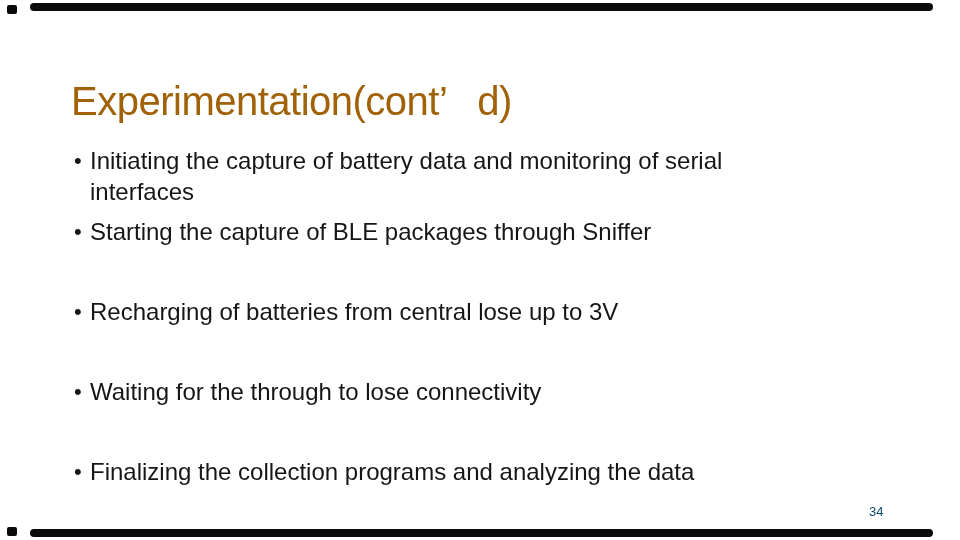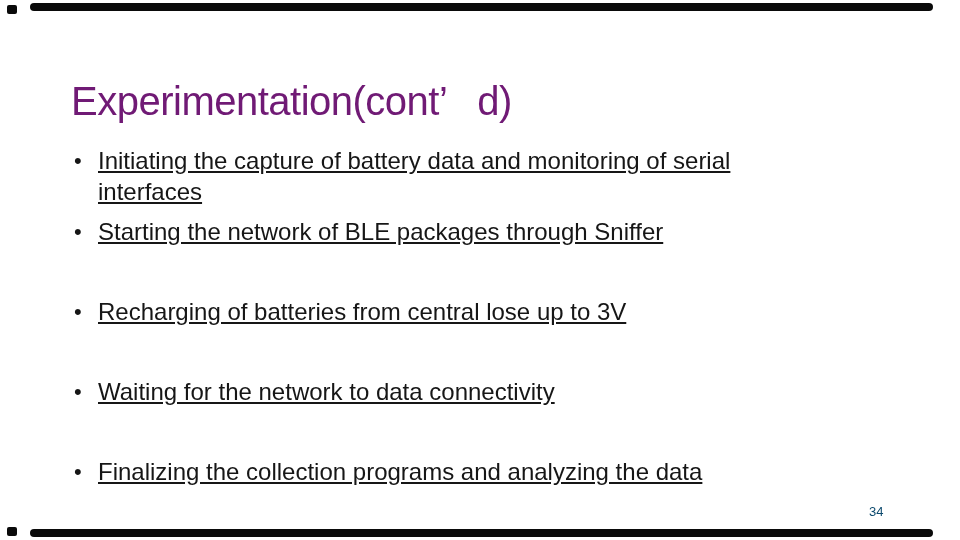--- a/index.html
+++ b/index.html
@@ -51,7 +51,7 @@
     font-size: 40px;
     font-weight: 400;
     letter-spacing: -0.5px;
-    color: #701a75;
+    color: #a16207;
     white-space: nowrap;
   }
   .title .gap {

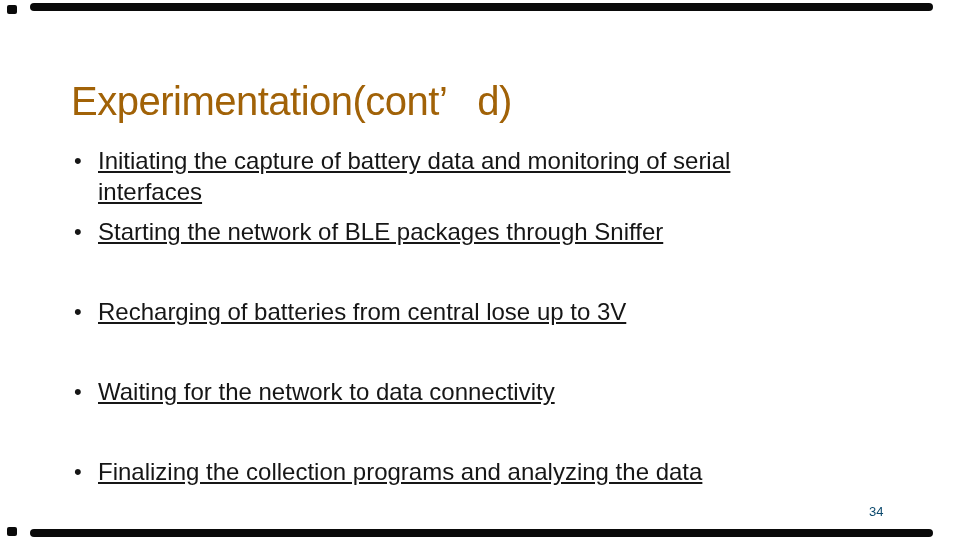--- a/index.html
+++ b/index.html
@@ -76,8 +76,7 @@
   }
   .bullet .btext {
     display: block;
-    margin-left: 24px;
-    text-decoration: underline;
+    margin-left: 16px;
   }
   .b1 { top: 145px; }
   .b2 { top: 216px; }

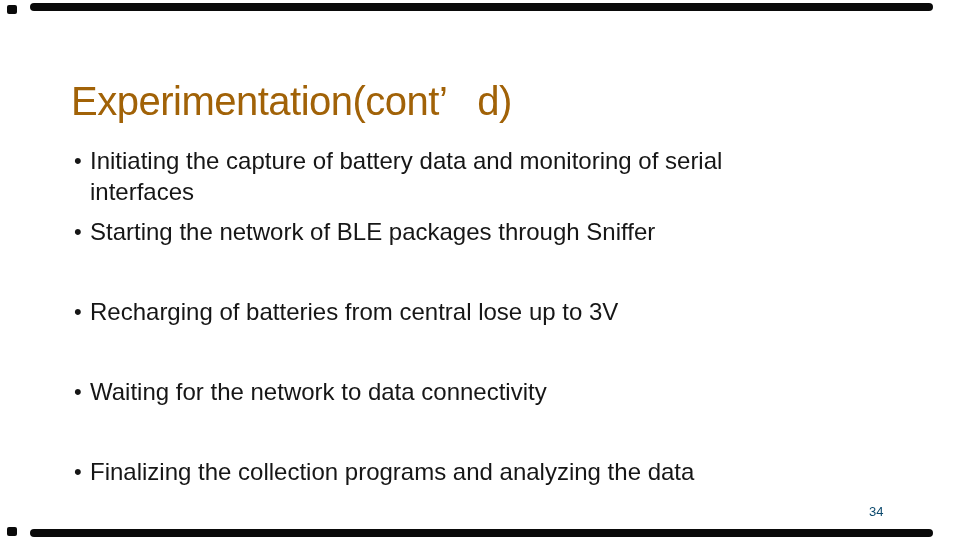--- a/index.html
+++ b/index.html
@@ -112,7 +112,7 @@
 
   <div class="bullet b2">
     <span class="marker">•</span>
-    <span class="btext">Starting the network of BLE packages through Sniffer</span>
+    <span class="btext">Starting the capture of BLE packages through Sniffer</span>
   </div>
 
   <div class="bullet b3">

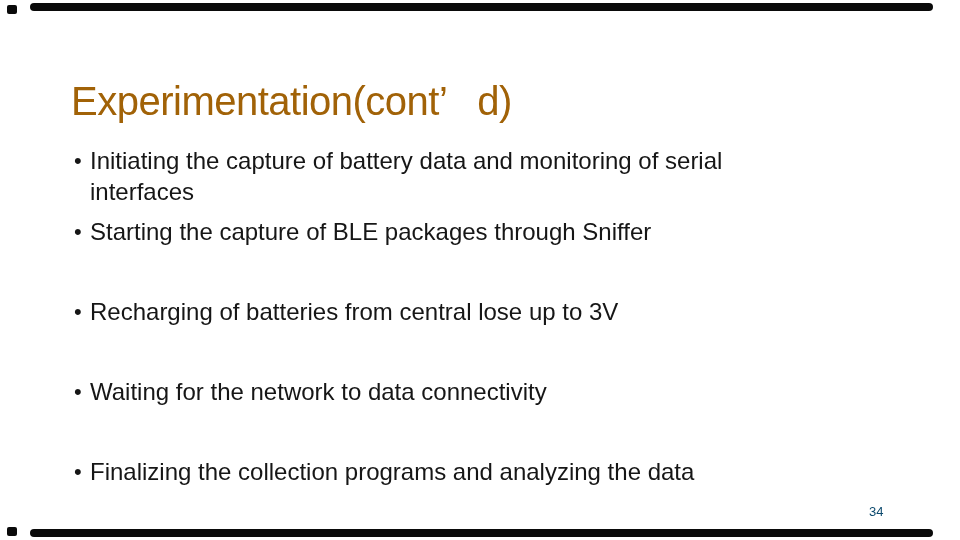--- a/index.html
+++ b/index.html
@@ -122,7 +122,7 @@
 
   <div class="bullet b4">
     <span class="marker">•</span>
-    <span class="btext">Waiting for the network to data connectivity</span>
+    <span class="btext">Waiting for the through to lose connectivity</span>
   </div>
 
   <div class="bullet b5">

